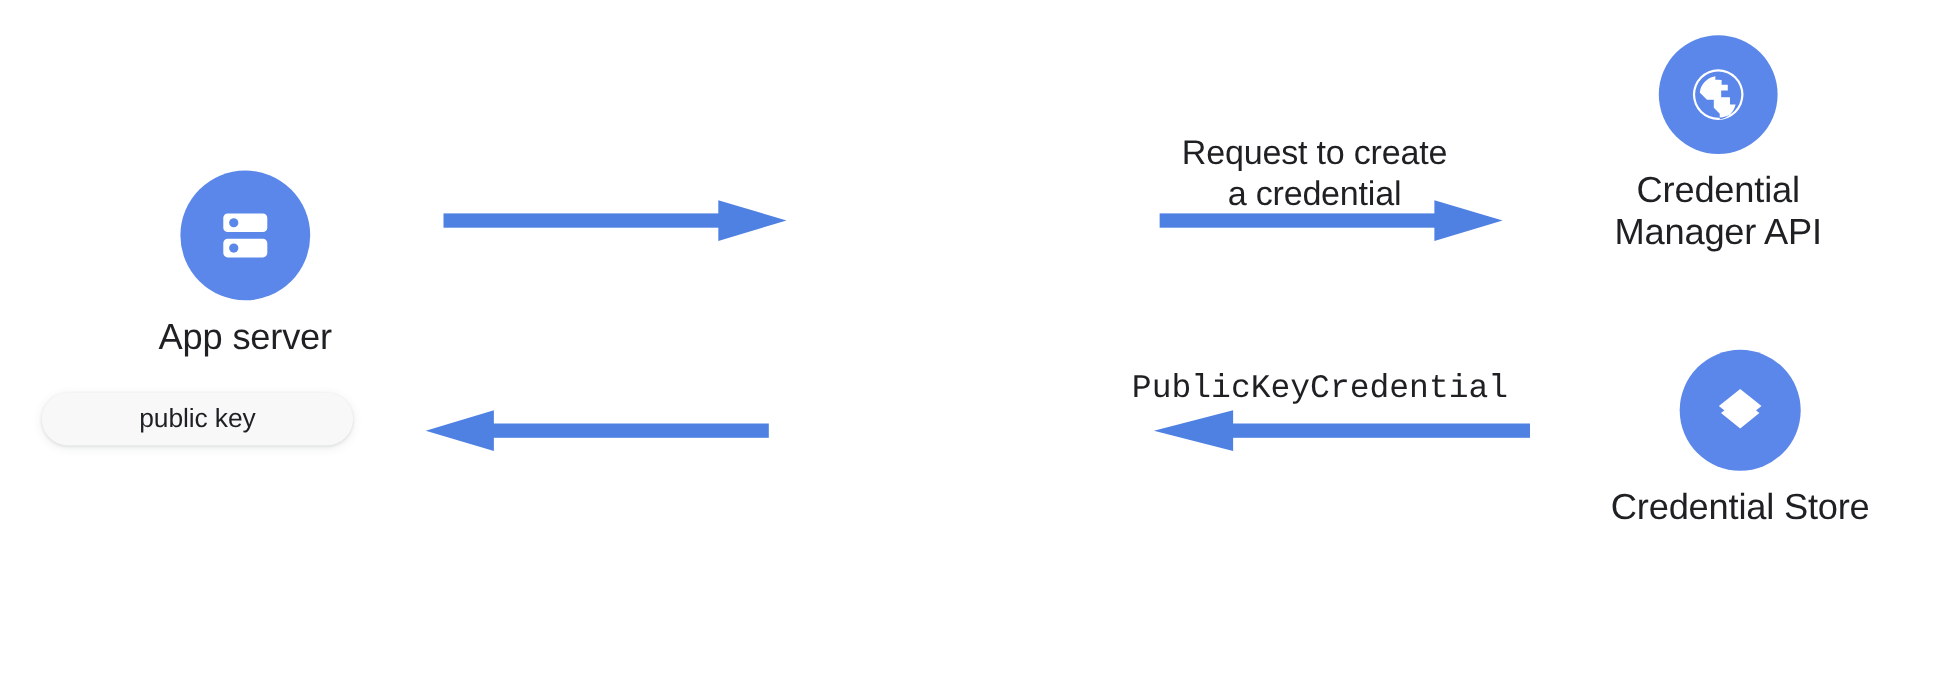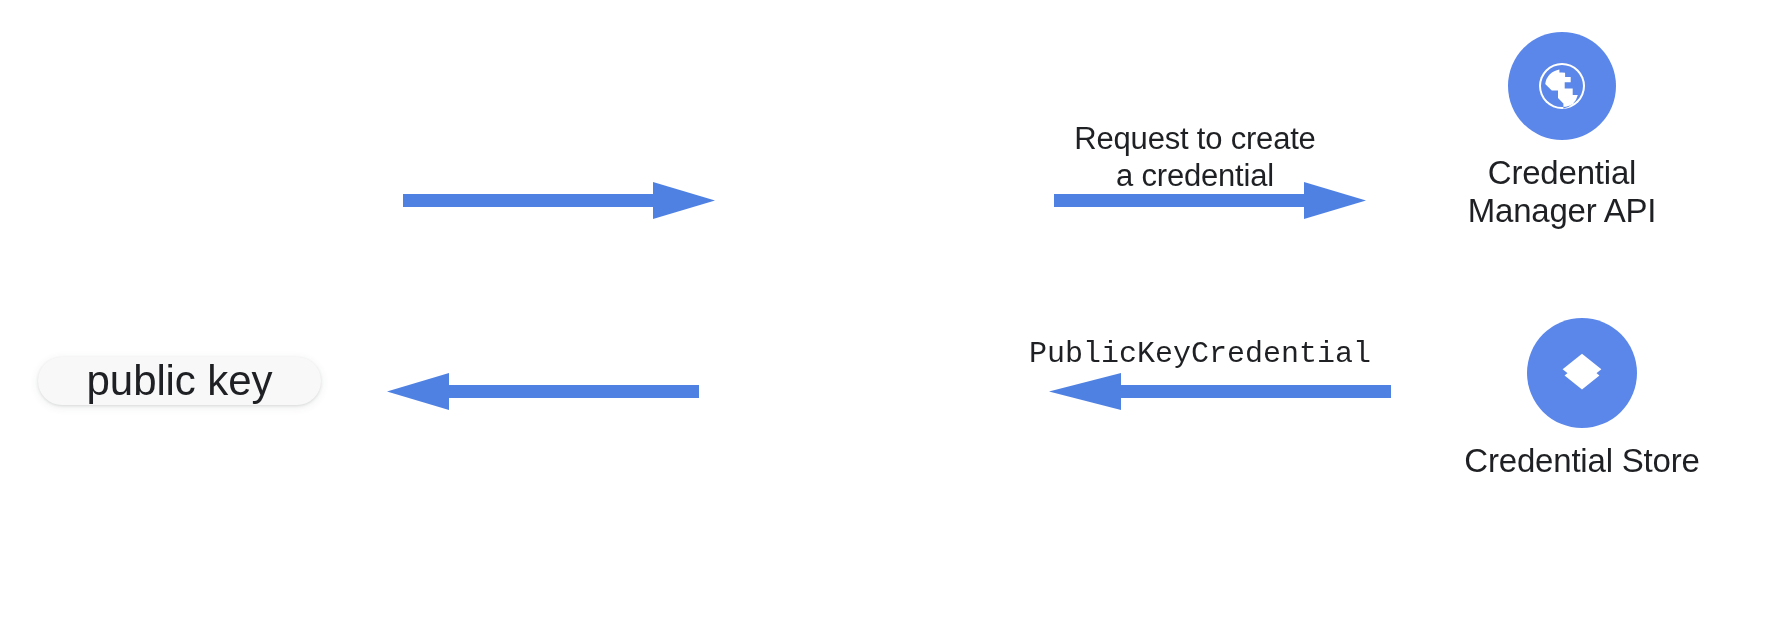--- a/index.html
+++ b/index.html
@@ -90,6 +90,17 @@
 
 <div id="diagram">
 
+  <div class="node" style="left:118px; top:155px; width:210px;">
+    <div class="icon-circle" style="width:118px; height:118px;">
+      <svg width="64" height="64" viewBox="0 0 64 64" aria-hidden="true">
+        <rect x="12" y="12" width="40" height="17" rx="4" fill="#ffffff"></rect>
+        <circle cx="21.5" cy="20.5" r="4.2" fill="#5b87ea"></circle>
+        <rect x="12" y="35" width="40" height="17" rx="4" fill="#ffffff"></rect>
+        <circle cx="21.5" cy="43.5" r="4.2" fill="#5b87ea"></circle>
+      </svg>
+    </div>
+    <div class="node-label">App server</div>
+  </div>
 
   <div class="pill" style="left:38px; top:357px; width:283px; height:48px;">
     <span>public key</span>

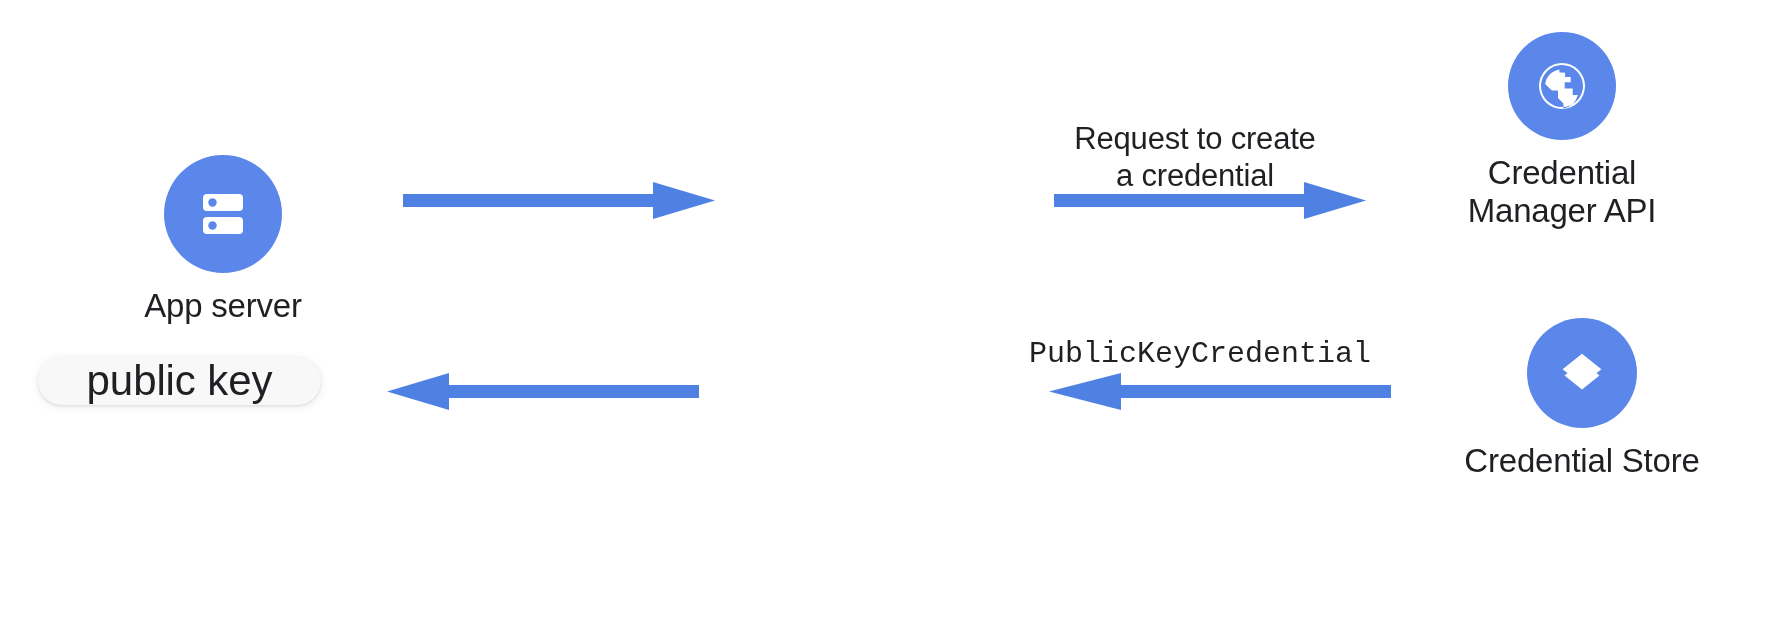--- a/index.html
+++ b/index.html
@@ -59,7 +59,7 @@
     display: flex;
     align-items: center;
     justify-content: center;
-    font-size: 42px;
+    font-size: 24px;
     letter-spacing: -0.1px;
     color: #1f2023;
   }

